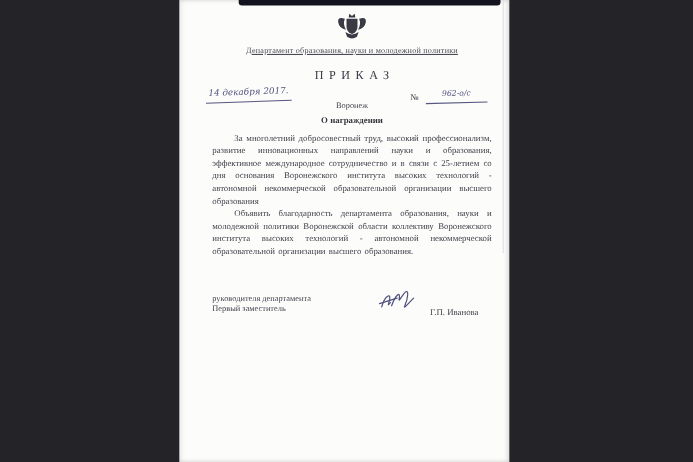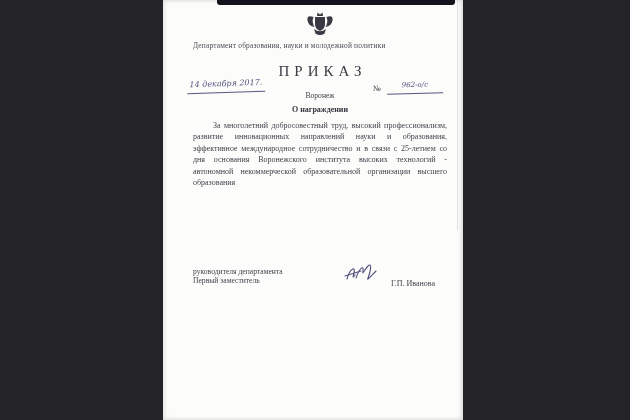--- a/index.html
+++ b/index.html
@@ -24,7 +24,7 @@
   }
   .content{position:absolute;left:30px;top:0;width:254px;height:420px;color:#43434d;}
   .emblem{position:absolute;left:112px;top:11px;width:30px;height:28px;}
-  .org1{position:absolute;top:41px;left:0;width:254px;font-size:7.4px;letter-spacing:.2px;color:#4a4a55;}
+  .org1{position:absolute;top:41px;left:0;width:254px;text-align:center;font-size:7.4px;letter-spacing:.2px;color:#4a4a55;text-decoration:underline;}
   .org2{position:absolute;top:51px;left:0;width:254px;text-align:center;font-size:7.4px;color:#4a4a55;}
   .doc-title{position:absolute;top:63px;left:0;width:254px;text-align:center;font-size:15px;letter-spacing:5px;text-indent:5px;color:#3c3c46;}
   .hand{font-style:italic;color:#51517e;font-family:"DejaVu Serif", serif;}

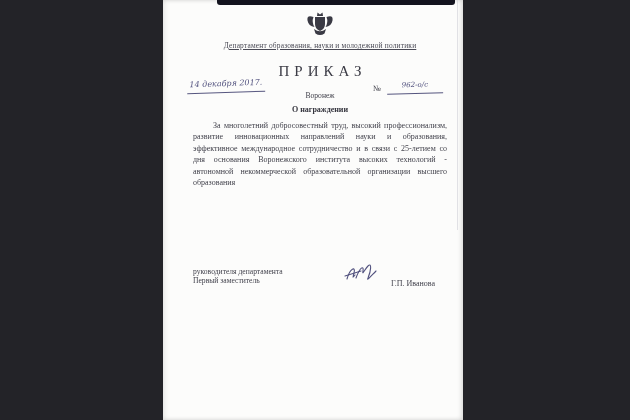--- a/index.html
+++ b/index.html
@@ -26,7 +26,7 @@
   .emblem{position:absolute;left:112px;top:11px;width:30px;height:28px;}
   .org1{position:absolute;top:41px;left:0;width:254px;text-align:center;font-size:7.4px;letter-spacing:.2px;color:#4a4a55;text-decoration:underline;}
   .org2{position:absolute;top:51px;left:0;width:254px;text-align:center;font-size:7.4px;color:#4a4a55;}
-  .doc-title{position:absolute;top:63px;left:0;width:254px;text-align:center;font-size:15px;letter-spacing:5px;text-indent:5px;color:#3c3c46;}
+  .doc-title{position:absolute;top:63px;left:0;width:254px;text-align:center;font-size:11px;letter-spacing:5px;text-indent:5px;color:#3c3c46;}
   .hand{font-style:italic;color:#51517e;font-family:"DejaVu Serif", serif;}
   .date-field{
     position:absolute;left:-6px;top:79px;width:78px;height:13px;

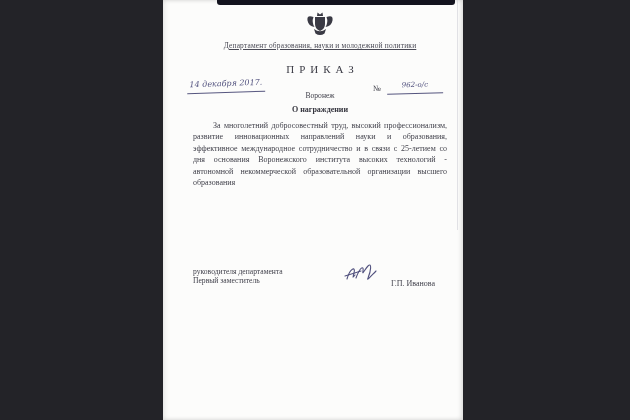--- a/index.html
+++ b/index.html
@@ -83,6 +83,7 @@
 
       <div class="bodyflow">
         <p class="para">За многолетний добросовестный труд, высокий профессионализм, развитие инновационных направлений науки и образования, эффективное международное сотрудничество и в связи с 25-летием со дня основания Воронежского института высоких технологий - автономной некоммерческой образовательной организации высшего образования</p>
+        <p class="para">Объявить благодарность департамента образования, науки и молодежной политики Воронежской области коллективу Воронежского института высоких технологий - автономной некоммерческой образовательной организации высшего образования.</p>
       </div>
 
       <div class="sig-block">

